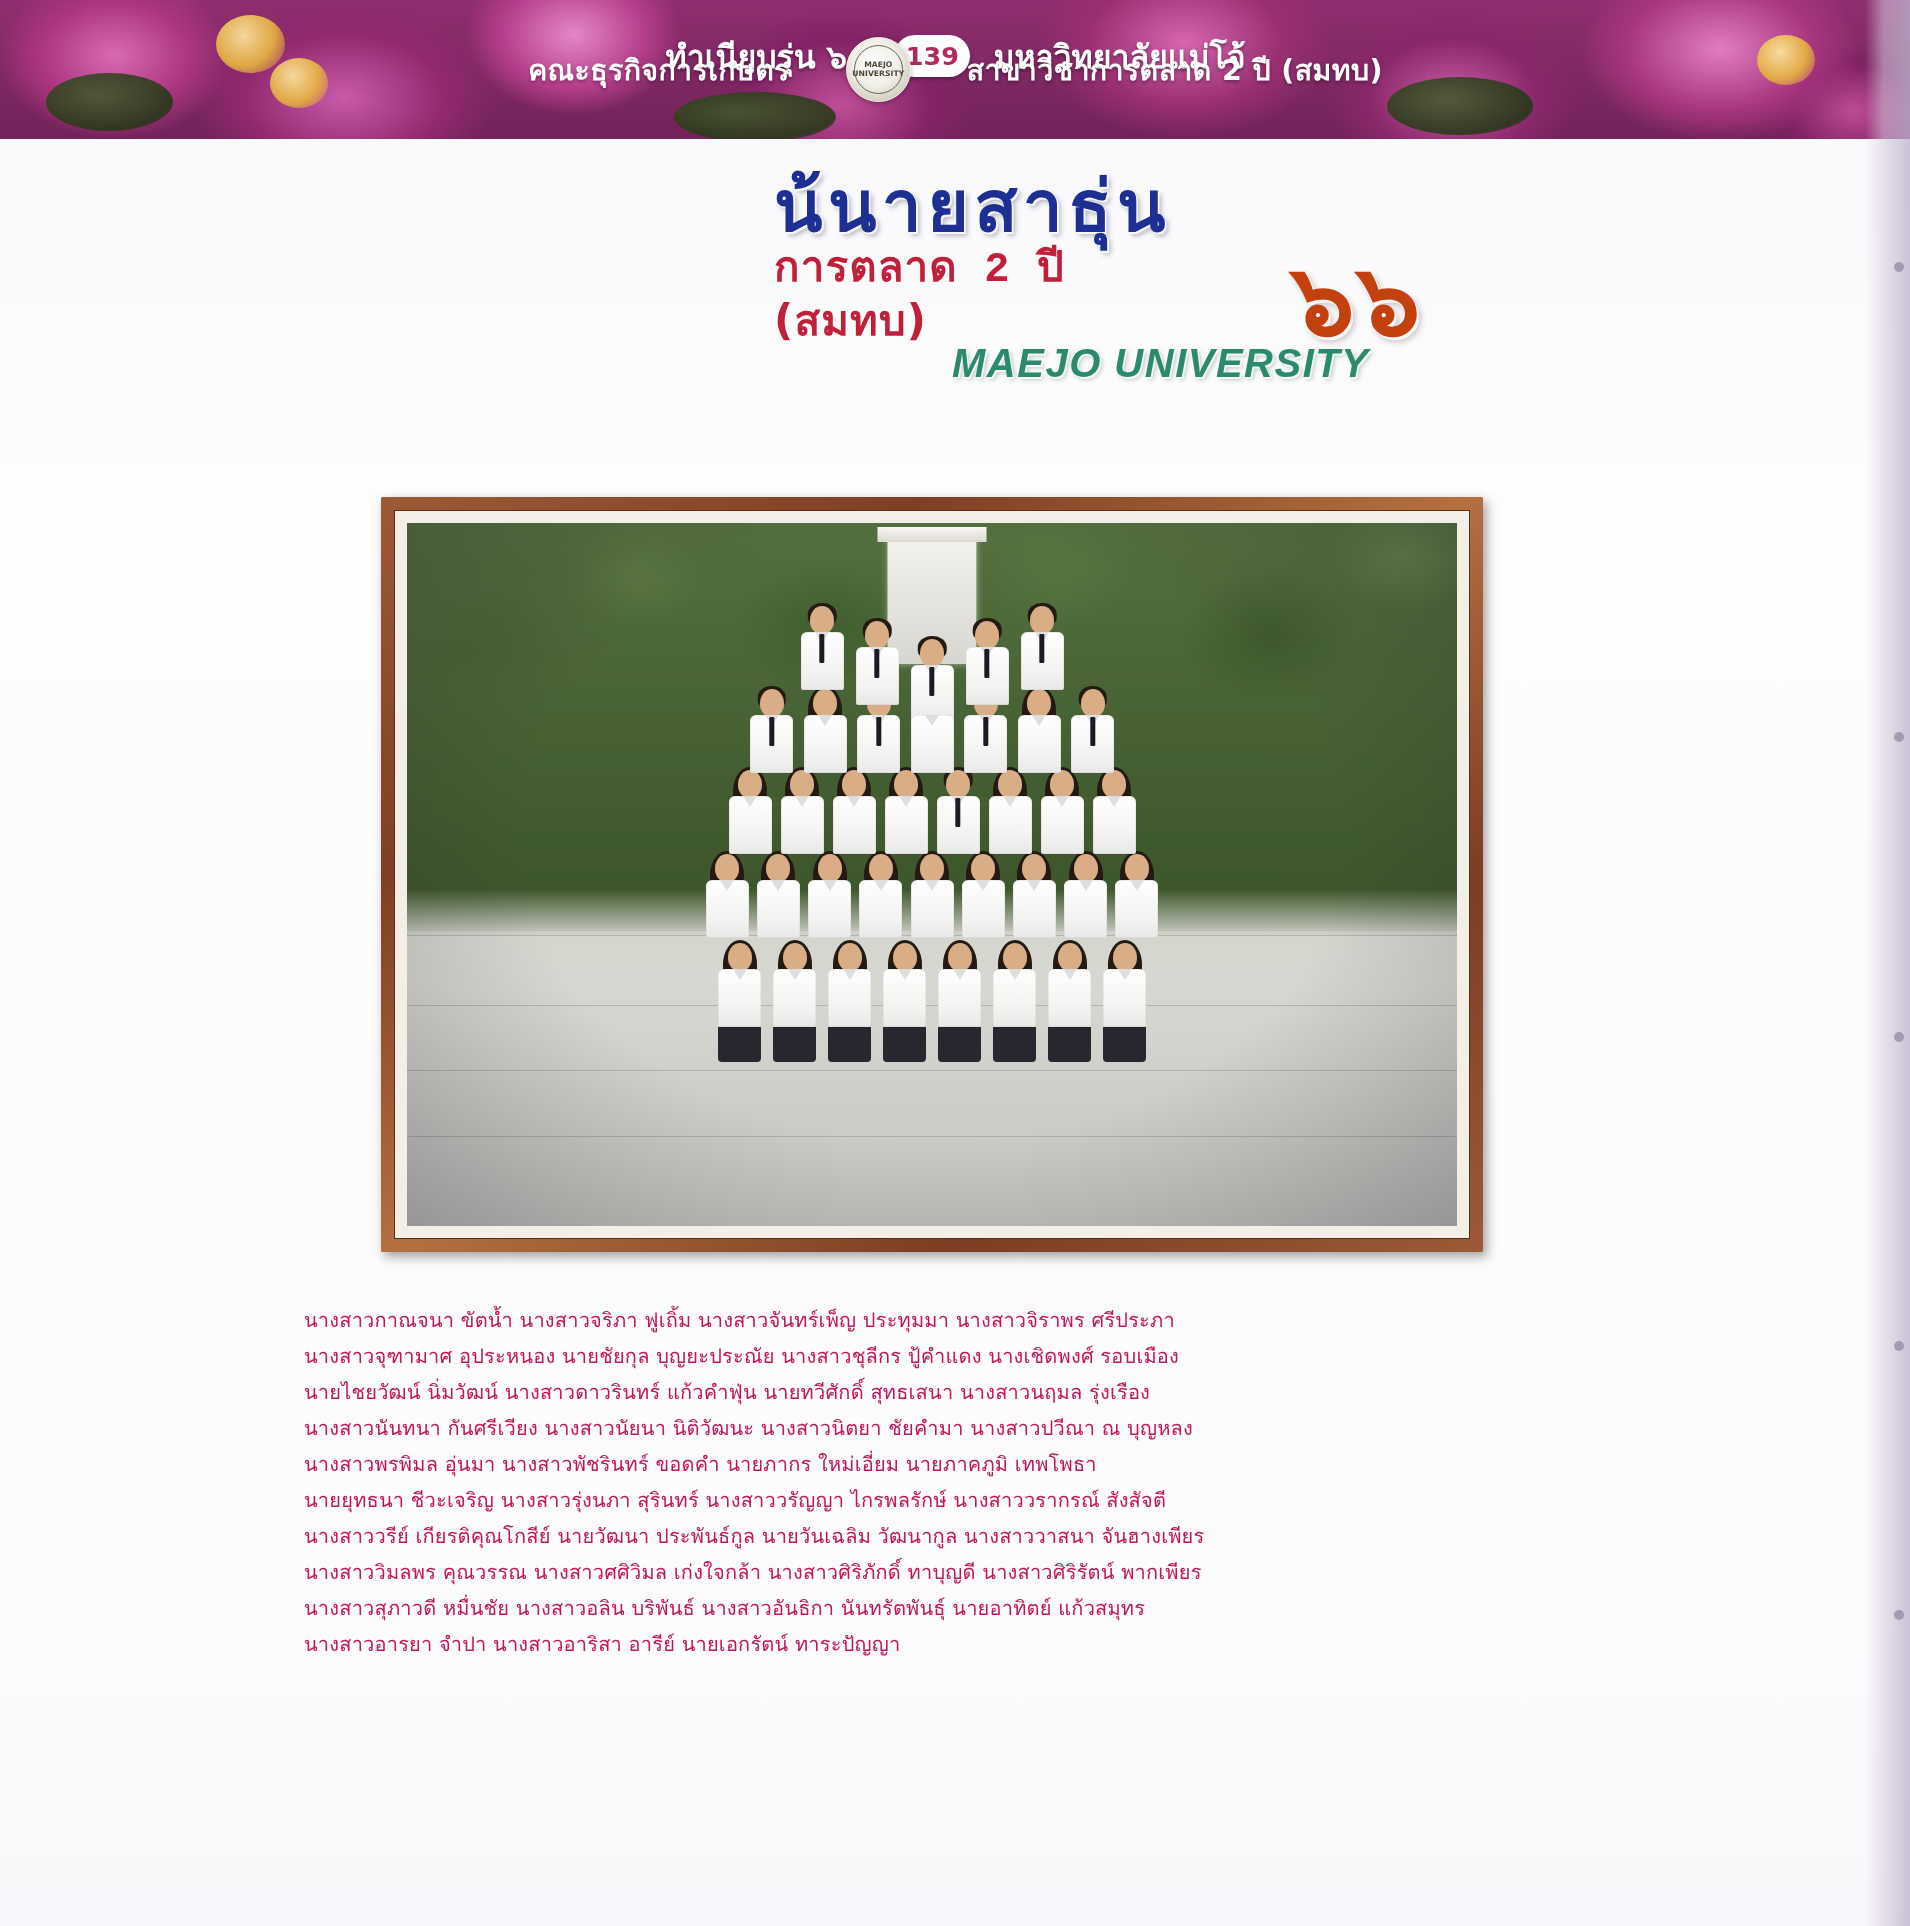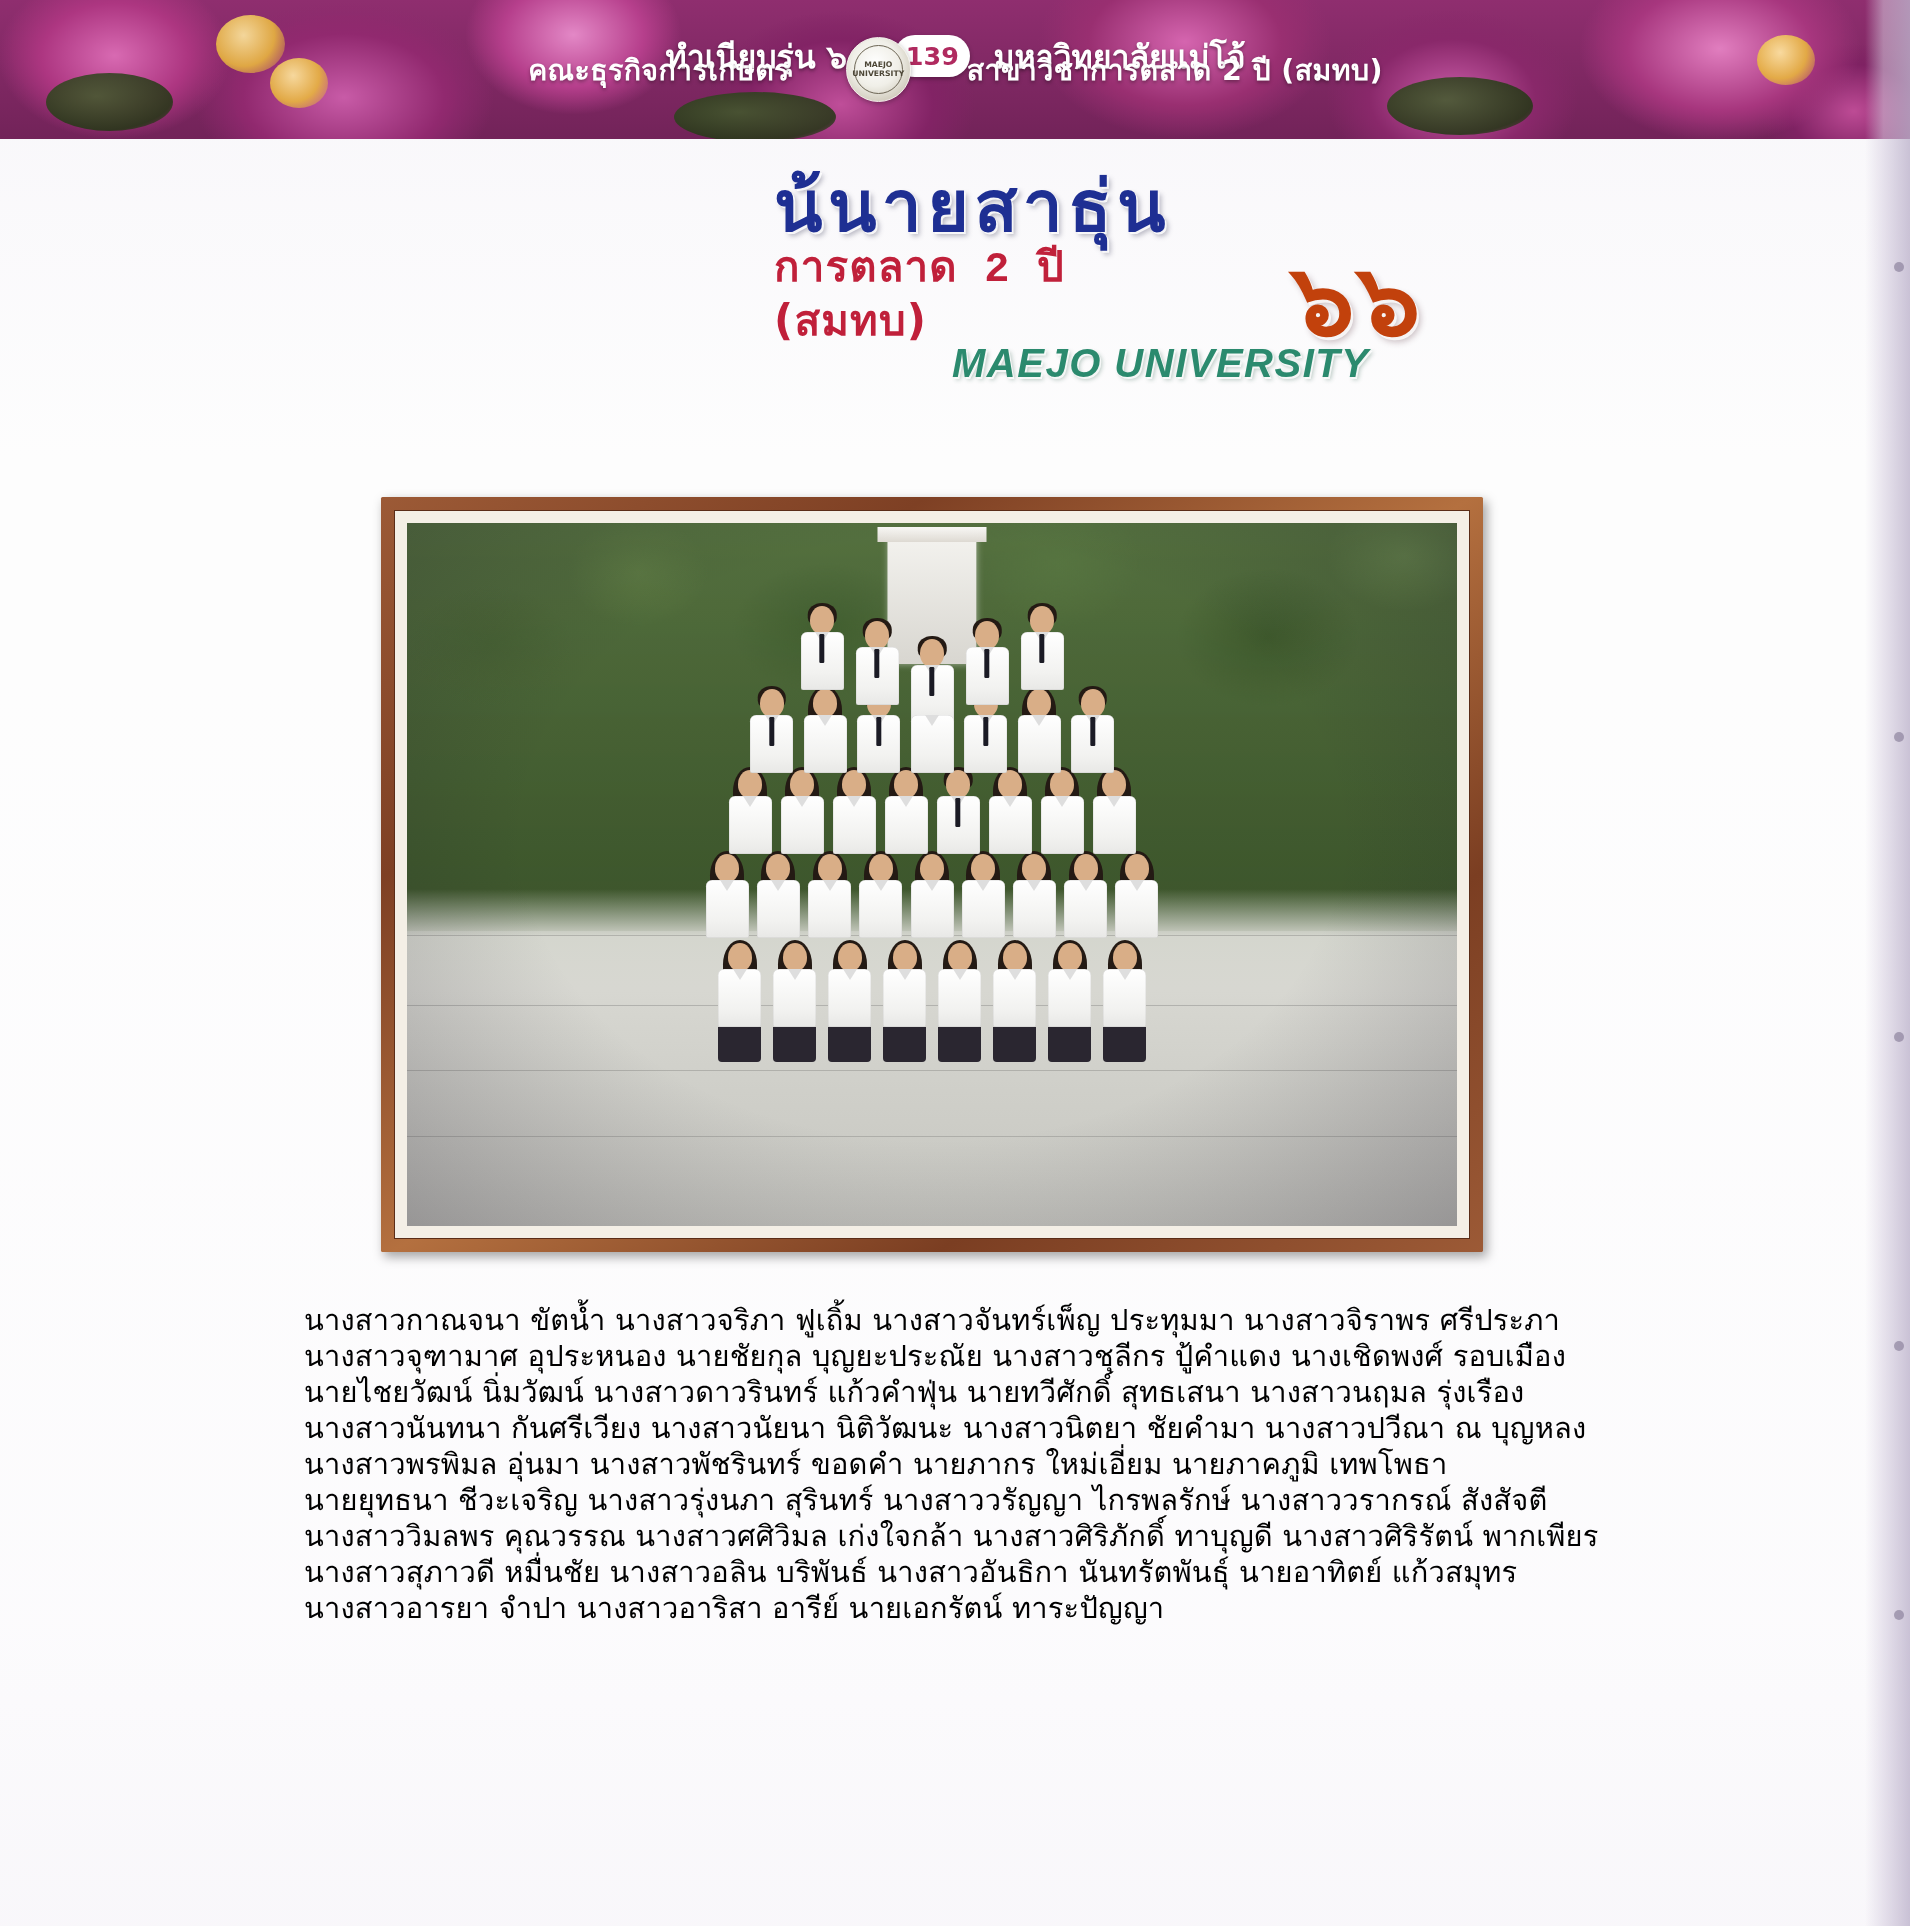--- a/index.html
+++ b/index.html
@@ -331,9 +331,9 @@
     width: 1294px;
   }
   .name-line {
-    font-size: 29px;
+    font-size: 20px;
     line-height: 36px;
-    color: #000000;
+    color: #be185d;
     white-space: nowrap;
     letter-spacing: 0.2px;
   }

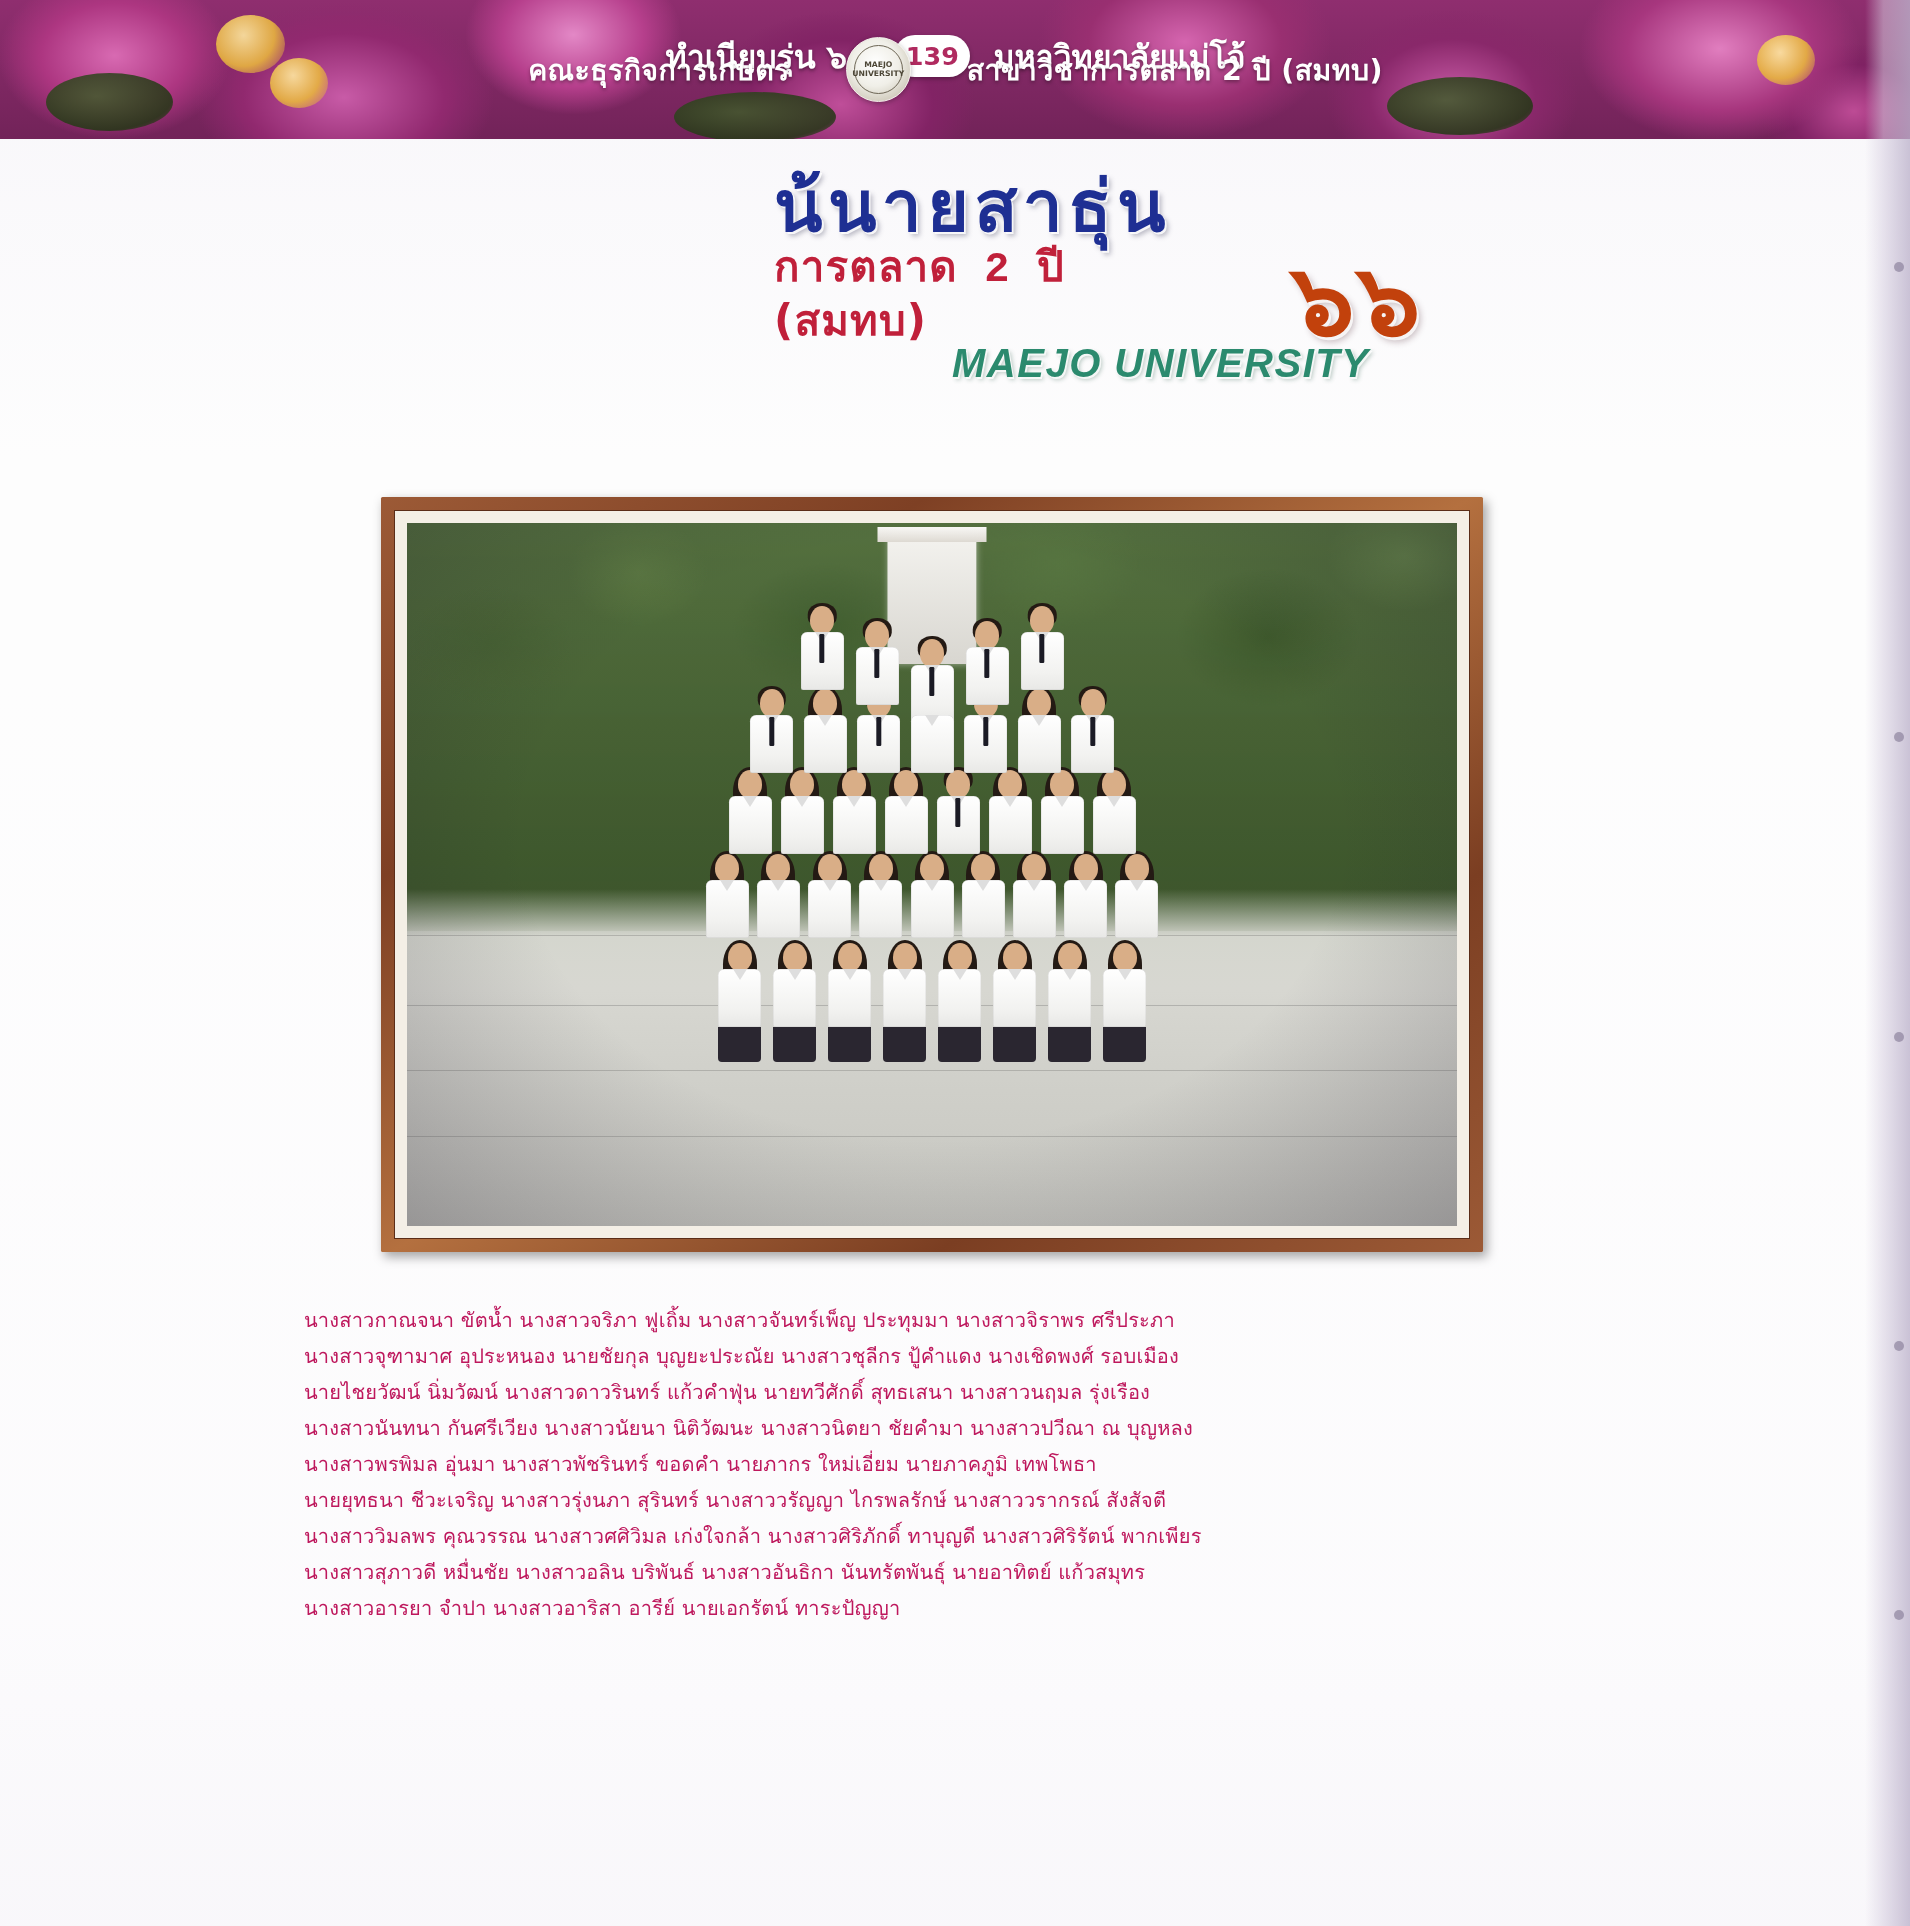--- a/index.html
+++ b/index.html
@@ -648,6 +648,7 @@
     <div class="name-line">นางสาวนันทนา  กันศรีเวียง  นางสาวนัยนา  นิติวัฒนะ  นางสาวนิตยา  ชัยคำมา  นางสาวปวีณา ณ บุญหลง</div>
     <div class="name-line">นางสาวพรพิมล  อุ่นมา     นางสาวพัชรินทร์  ขอดคำ      นายภากร  ใหม่เอี่ยม       นายภาคภูมิ  เทพโพธา</div>
     <div class="name-line">นายยุทธนา  ชีวะเจริญ  นางสาวรุ่งนภา   สุรินทร์  นางสาววรัญญา  ไกรพลรักษ์   นางสาววรากรณ์  สังสัจตี</div>
+    <div class="name-line">นางสาววรีย์  เกียรติคุณโกสีย์  นายวัฒนา  ประพันธ์กูล  นายวันเฉลิม  วัฒนากูล  นางสาววาสนา  จันฮางเพียร</div>
     <div class="name-line">นางสาววิมลพร  คุณวรรณ  นางสาวศศิวิมล  เก่งใจกล้า  นางสาวศิริภักดิ์  ทาบุญดี  นางสาวศิริรัตน์  พากเพียร</div>
     <div class="name-line">นางสาวสุภาวดี  หมื่นชัย  นางสาวอลิน  บริพันธ์   นางสาวอันธิกา  นันทรัตพันธุ์      นายอาทิตย์  แก้วสมุทร</div>
     <div class="name-line">นางสาวอารยา  จำปา  นางสาวอาริสา  อารีย์  นายเอกรัตน์  ทาระปัญญา</div>

